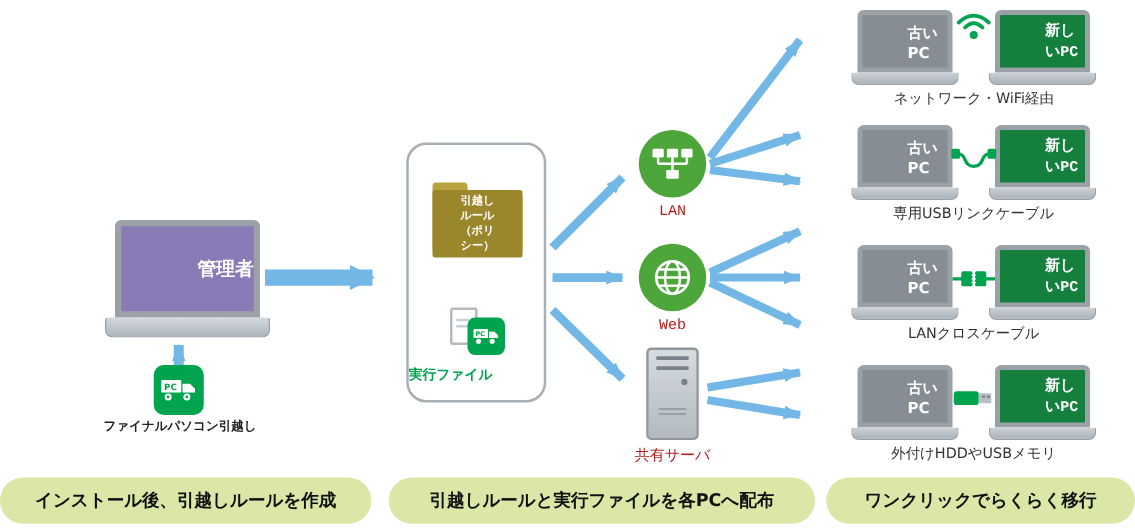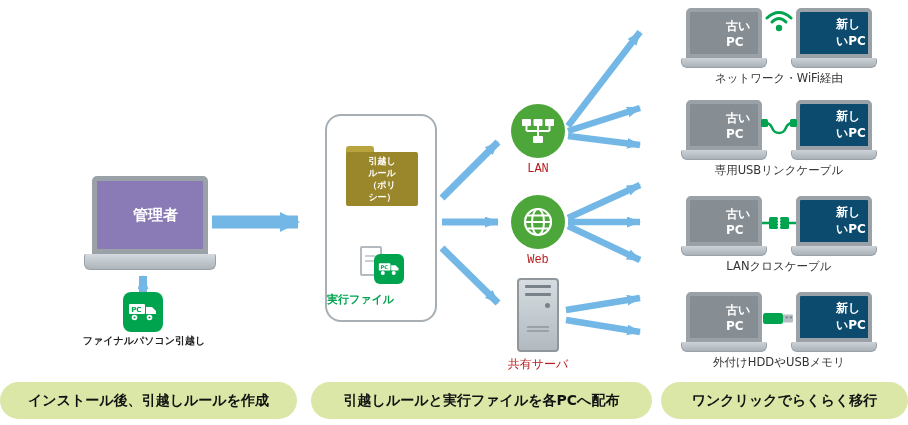--- a/index.html
+++ b/index.html
@@ -11,7 +11,7 @@
   
   .laptop{position:absolute;z-index:2;}
   .laptop .screen{box-sizing:border-box;border:4px solid #9aa2a8;border-radius:5px 5px 0 0;
-    display:flex;align-items:center;justify-content:flex-start;color:#fff;font-weight:bold;padding-left:36px;}
+    display:flex;align-items:center;justify-content:flex-end;color:#fff;font-weight:bold;padding-left:36px;}
   .laptop .base{height:9px;background:linear-gradient(#cdd3d8,#aab2b8);border:1px solid #99a1a7;border-top:none;
     border-radius:2px 2px 6px 6px;margin:0 -5px;}
   .laptop.small .screen{width:76px;height:50px;font-size:12px;}

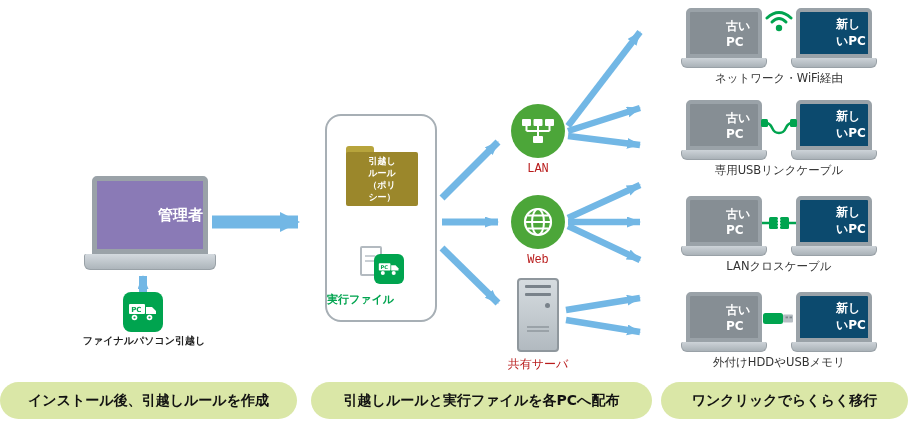--- a/index.html
+++ b/index.html
@@ -19,7 +19,7 @@
   .laptop.admin .base{height:15px;margin:0 -8px;
     background:linear-gradient(#d4dadf,#adb5bb),repeating-linear-gradient(90deg,#b9c0c6 0 6px,#c9cfd4 6px 8px);}
   .screen.old{background:#868e94;}
-  .screen.new{background:#0c4a6e;}
+  .screen.new{background:#15803d;font-family:Liberation Mono, monospace;}
   .screen.purple{background:#8a7ab6;}
 
   

